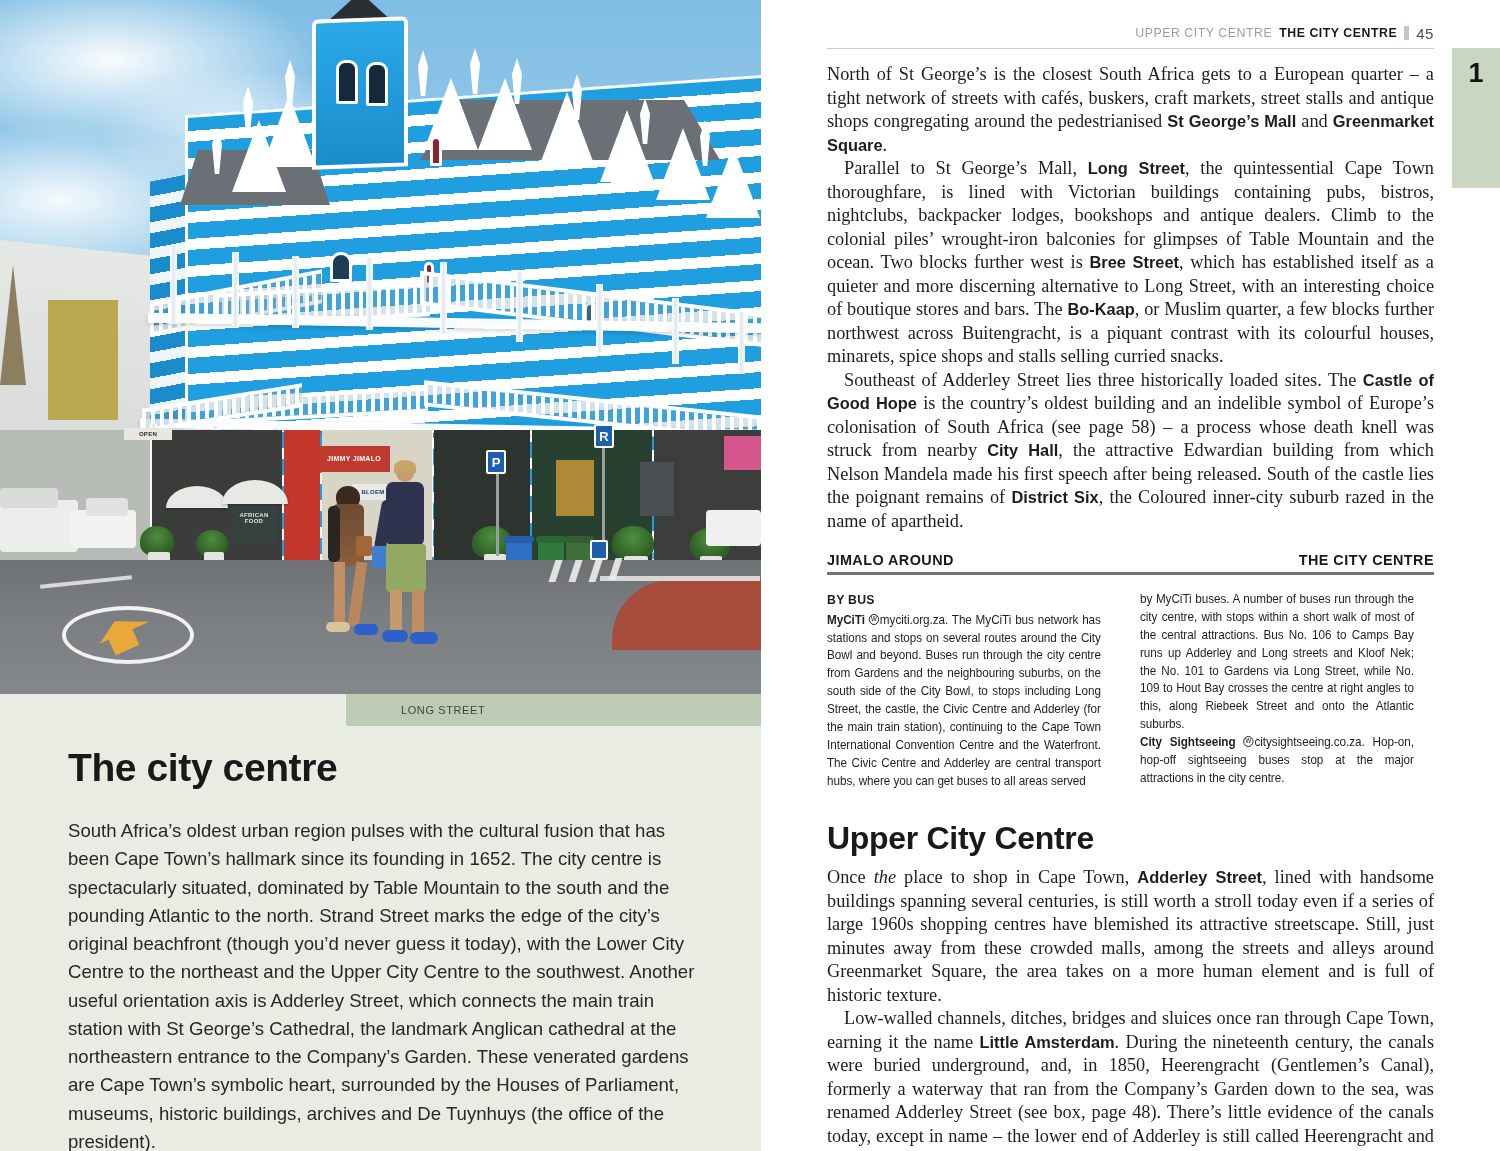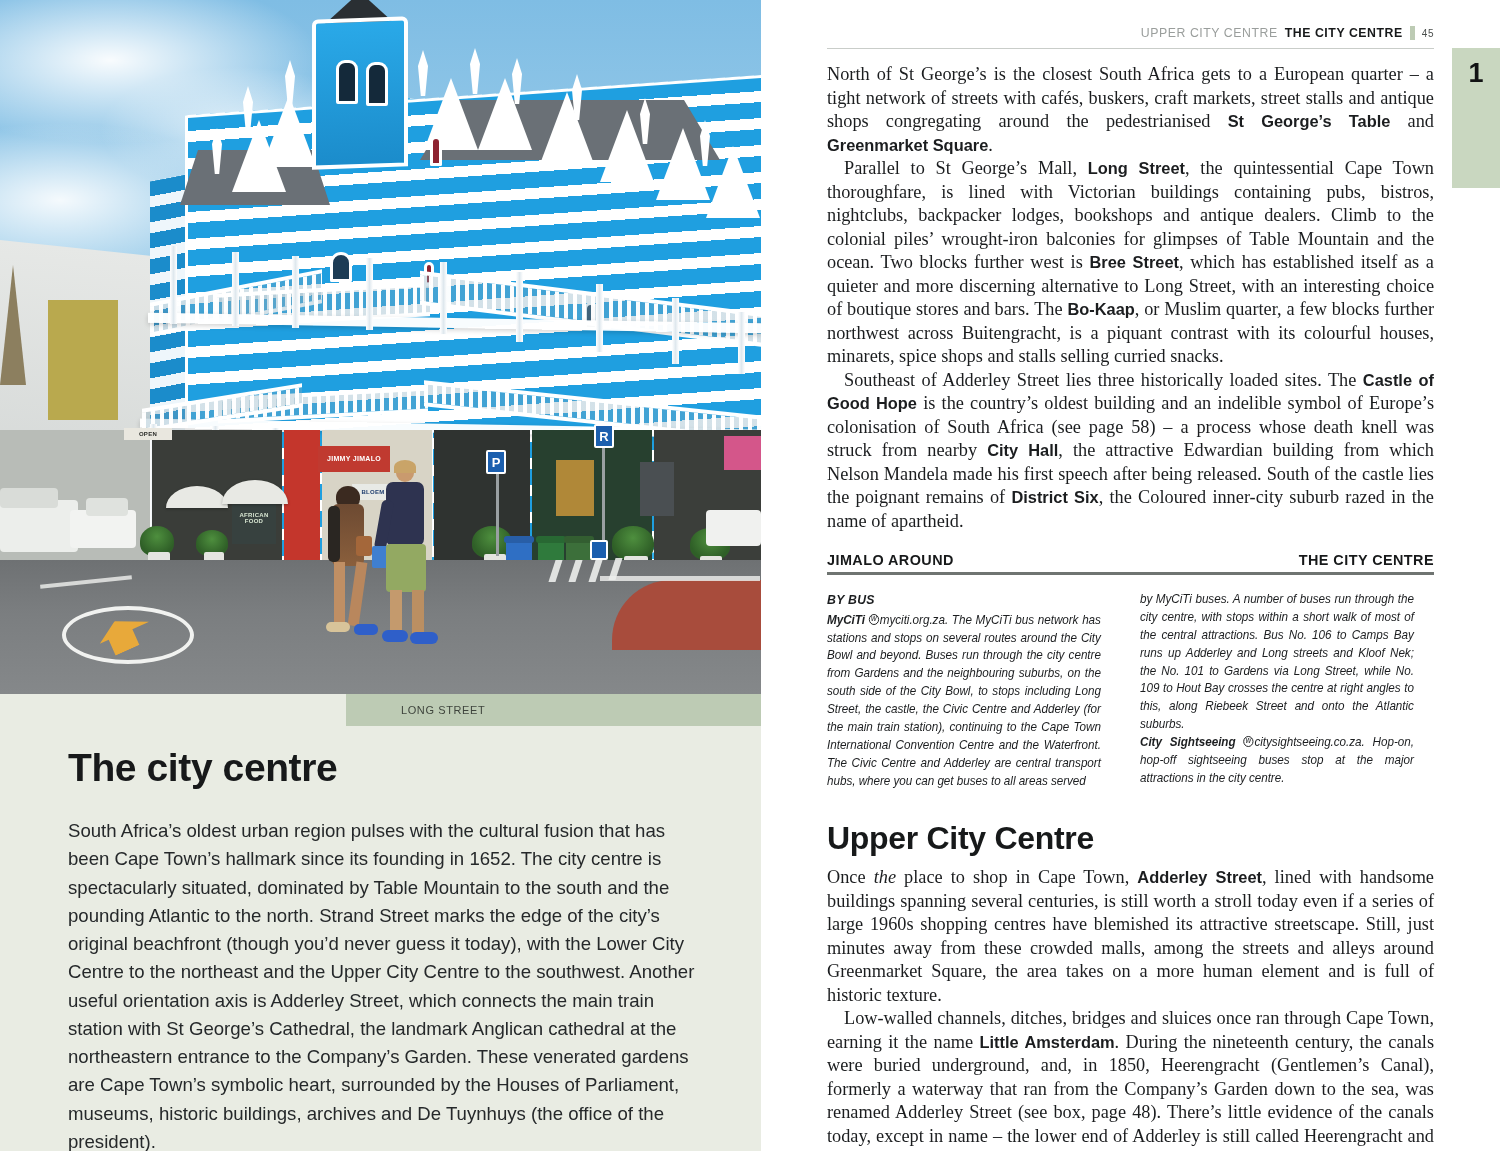--- a/index.html
+++ b/index.html
@@ -255,7 +255,7 @@
   .rh-left { color: #9a9e9c; }
   .rh-right { color: #17191a; font-weight: bold; }
   .rh-bar { width: 5px; height: 14px; background: #bdcbb4; }
-  .rh-page { color: #4b4f4d; font-size: 10px; }
+  .rh-page { color: #4b4f4d; font-size: 15px; }
   .head-rule {
     margin-top: 6px; height: 1px; background: #c9cdc9;
   }

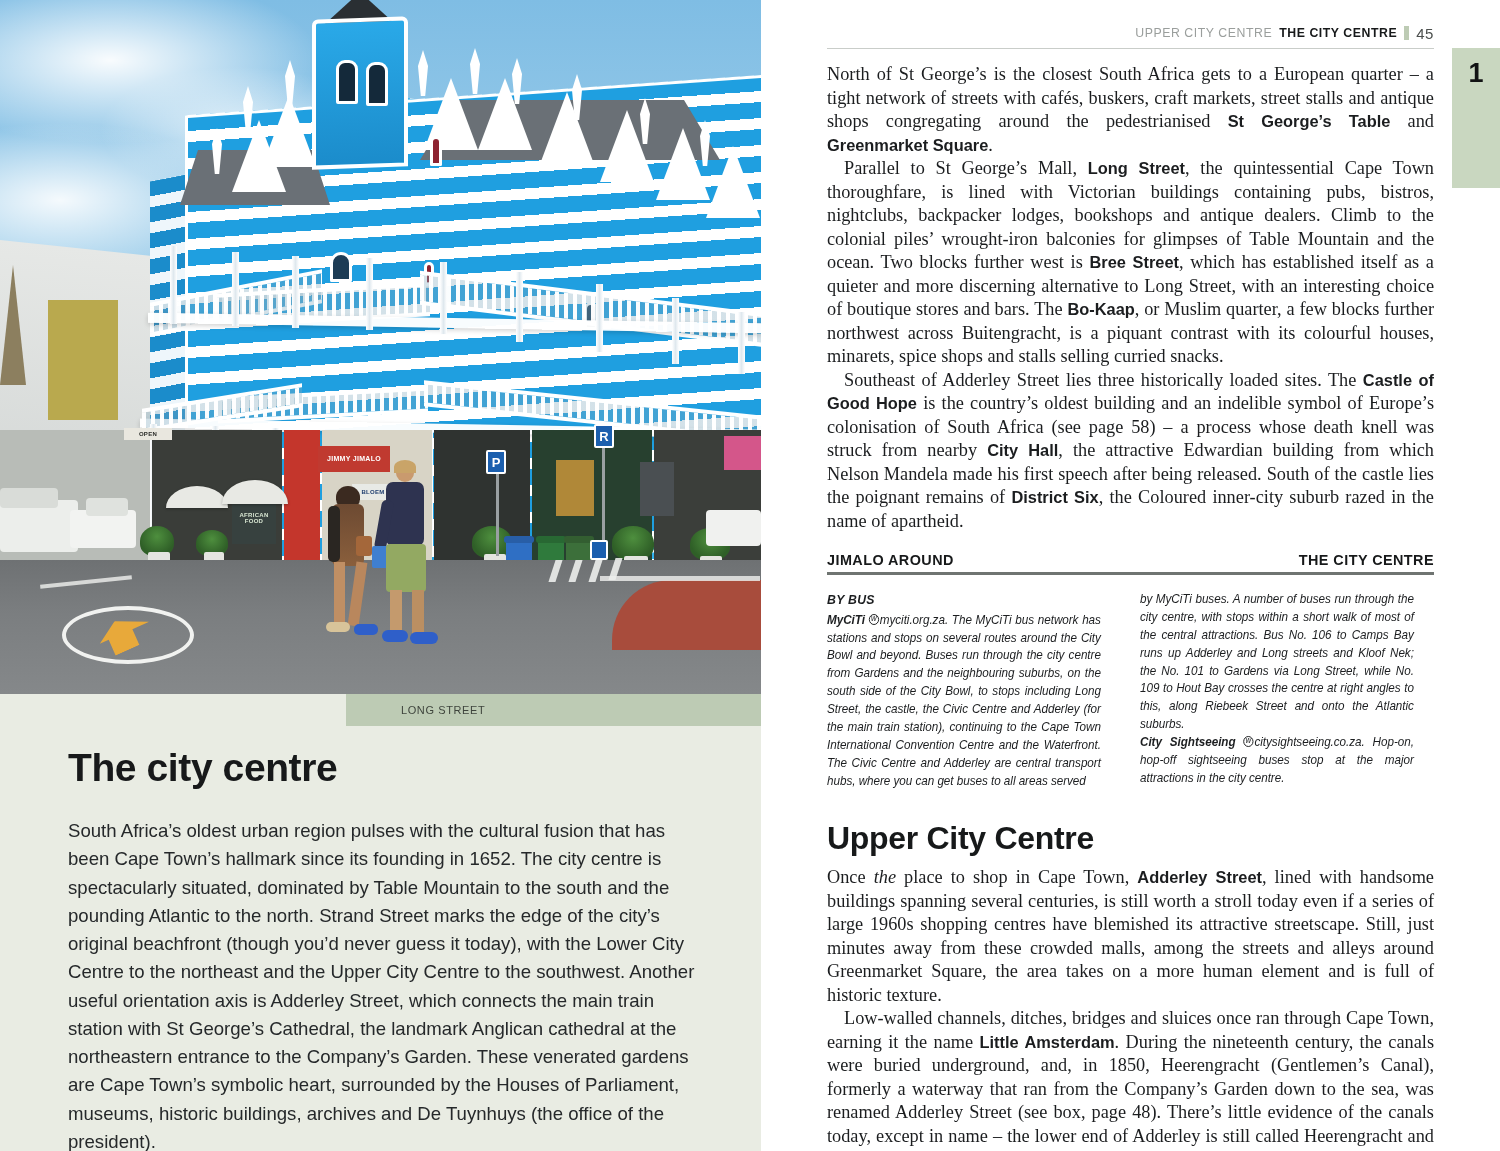--- a/index.html
+++ b/index.html
@@ -520,7 +520,7 @@
       <div class="head-rule"></div>
 
       <div class="body-serif" style="margin-top:14px;" id="intro-body">
-          <p><span>North of St George’s is the closest South Africa gets to a European quarter – a tight network of streets with cafés, buskers, craft markets, street stalls and antique shops congregating around the pedestrianised </span><b>St George’s Table</b><span> and </span><b>Greenmarket Square</b><span>.</span></p>
+          <p><span>North of St George’s is the closest South Africa gets to a European quarter – a tight network of streets with cafés, buskers, craft markets, street stalls and antique shops congregating around the pedestrianised </span><b>St George’s Mall</b><span> and </span><b>Greenmarket Square</b><span>.</span></p>
           <p><span>Parallel to St George’s Mall, </span><b>Long Street</b><span>, the quintessential Cape Town thoroughfare, is lined with Victorian buildings containing pubs, bistros, nightclubs, backpacker lodges, bookshops and antique dealers. Climb to the colonial piles’ wrought-iron balconies for glimpses of Table Mountain and the ocean. Two blocks further west is </span><b>Bree Street</b><span>, which has established itself as a quieter and more discerning alternative to Long Street, with an interesting choice of boutique stores and bars. The </span><b>Bo-Kaap</b><span>, or Muslim quarter, a few blocks further northwest across Buitengracht, is a piquant contrast with its colourful houses, minarets, spice shops and stalls selling curried snacks.</span></p>
           <p><span>Southeast of Adderley Street lies three historically loaded sites. The </span><b>Castle of Good Hope</b><span> is the country’s oldest building and an indelible symbol of Europe’s colonisation of South Africa (see page 58) – a process whose death knell was struck from nearby </span><b>City Hall</b><span>, the attractive Edwardian building from which Nelson Mandela made his first speech after being released. South of the castle lies the poignant remains of </span><b>District Six</b><span>, the Coloured inner-city suburb razed in the name of apartheid.</span></p>
         </div>

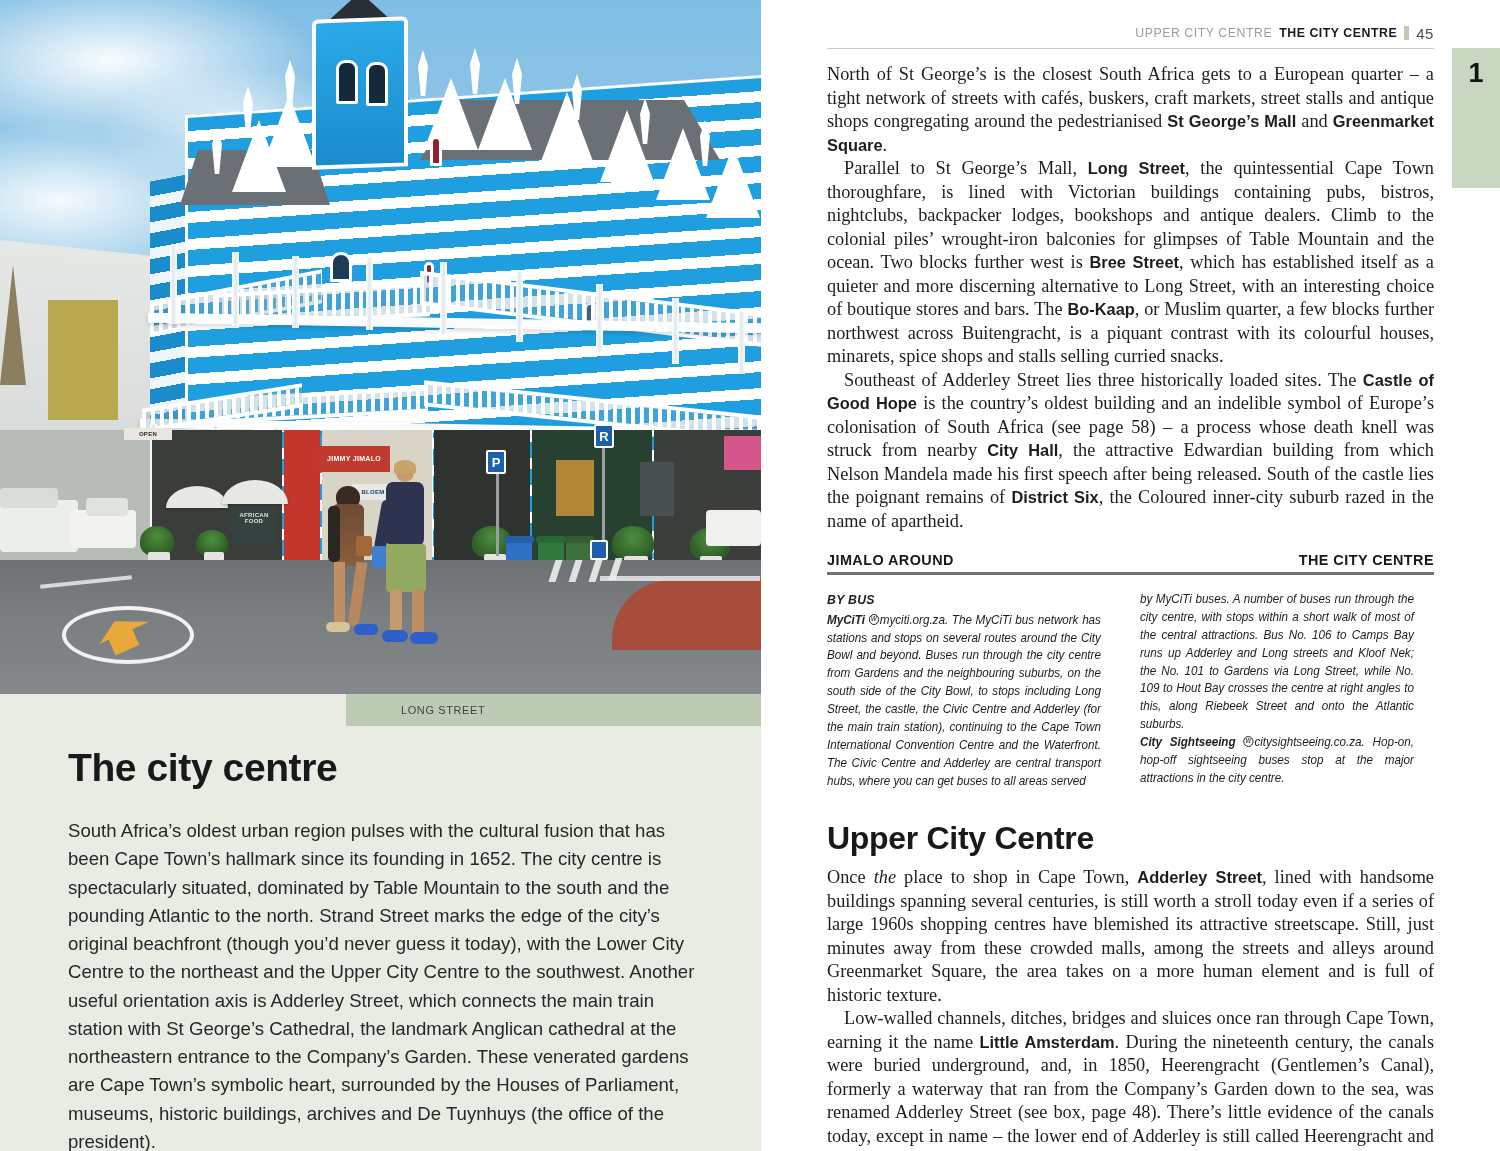--- a/index.html
+++ b/index.html
@@ -295,7 +295,7 @@
 
   .box-cols {
     margin-top: 16px;
-    display: flex; gap: 18px; font-style: italic;
+    display: flex; gap: 18px;
   }
   .box-col {
     width: 50%;

